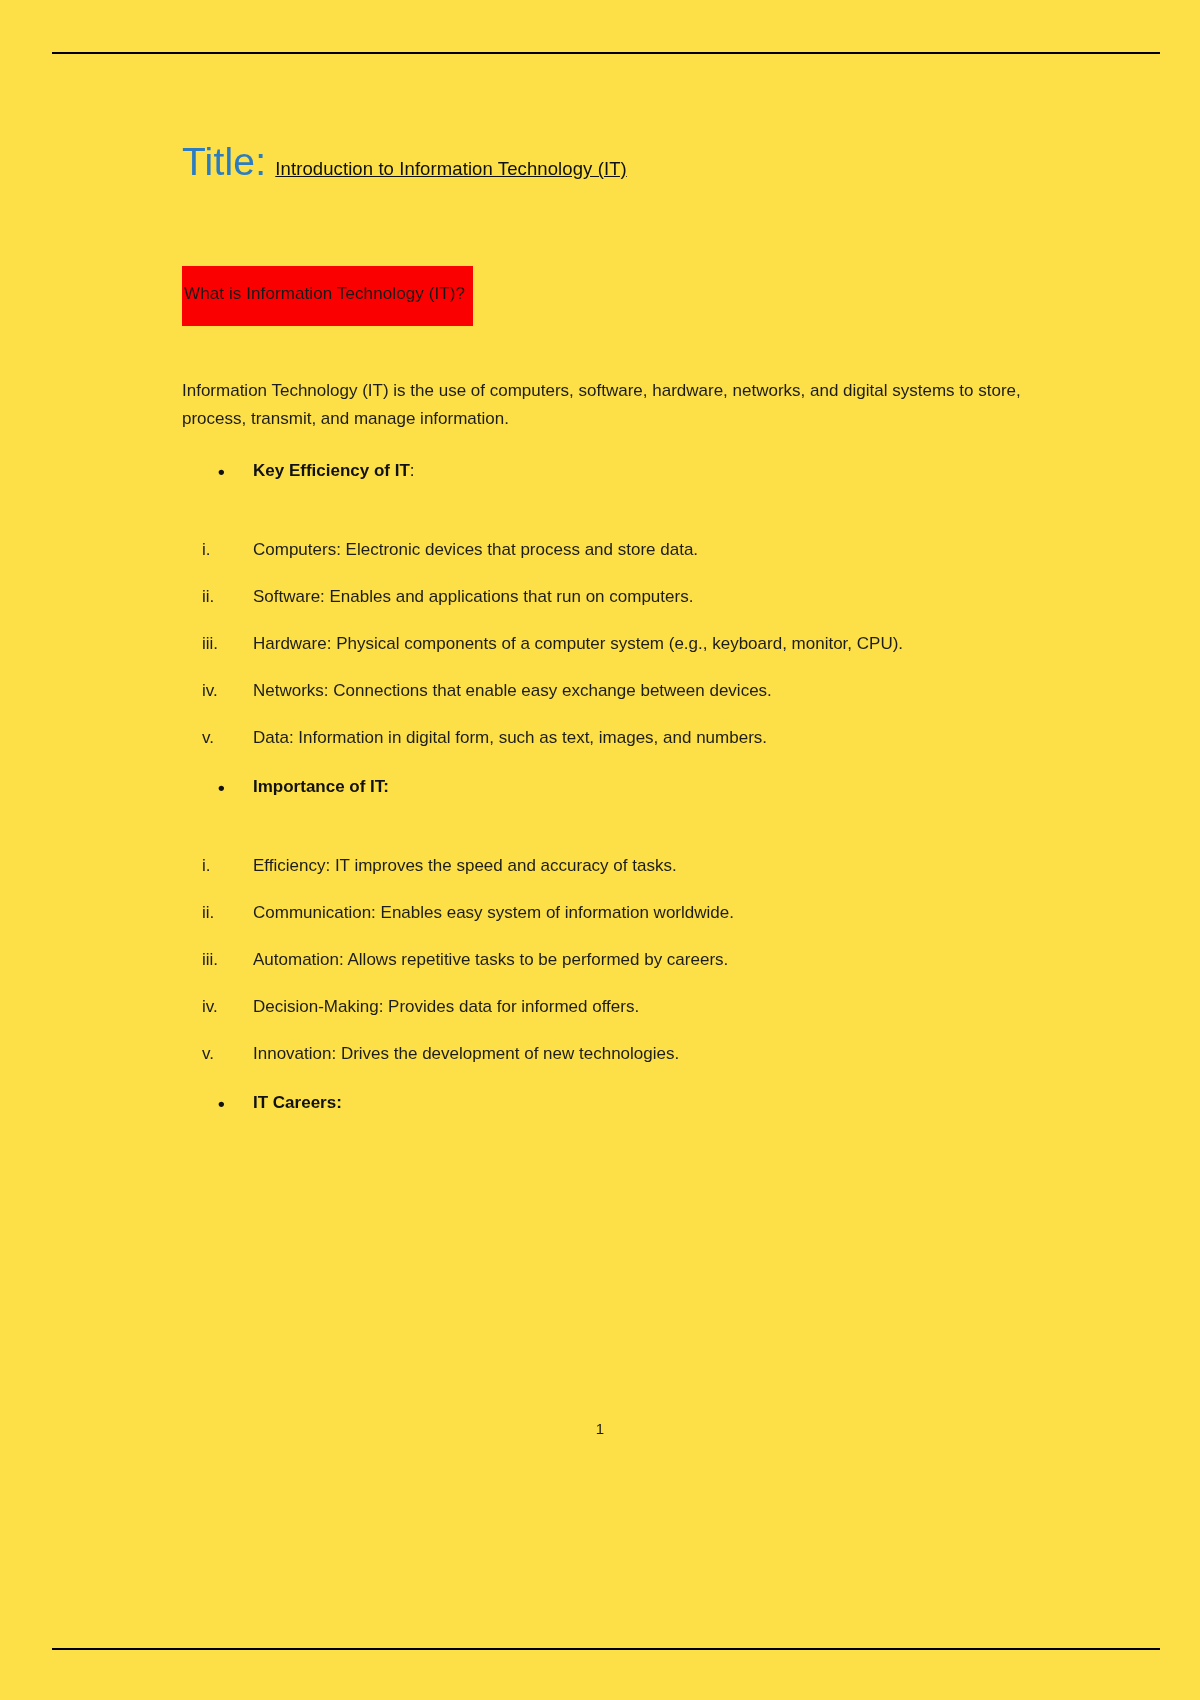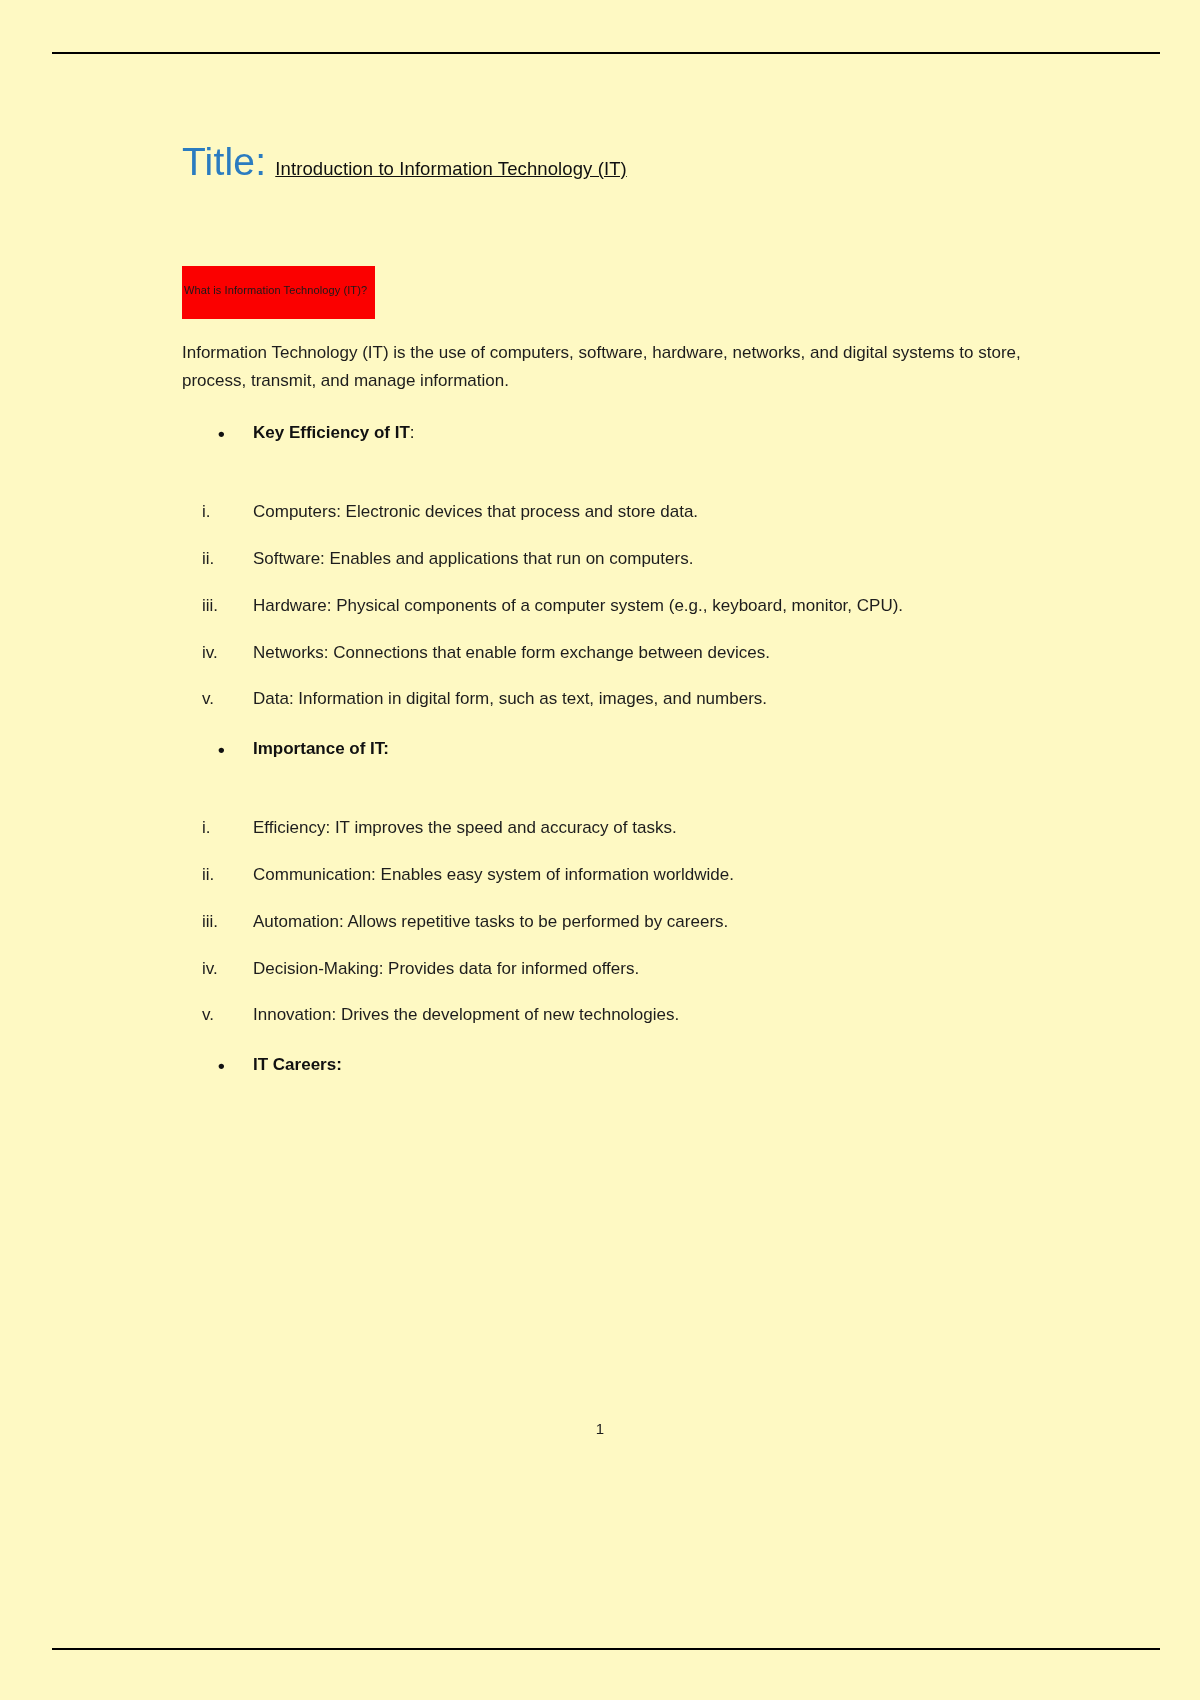--- a/index.html
+++ b/index.html
@@ -21,7 +21,7 @@
     top: 0;
     width: 1200px;
     height: 1700px;
-    background: #fef9c3;
+    background: #fde047;
   }
   .rule-top {
     position: absolute;

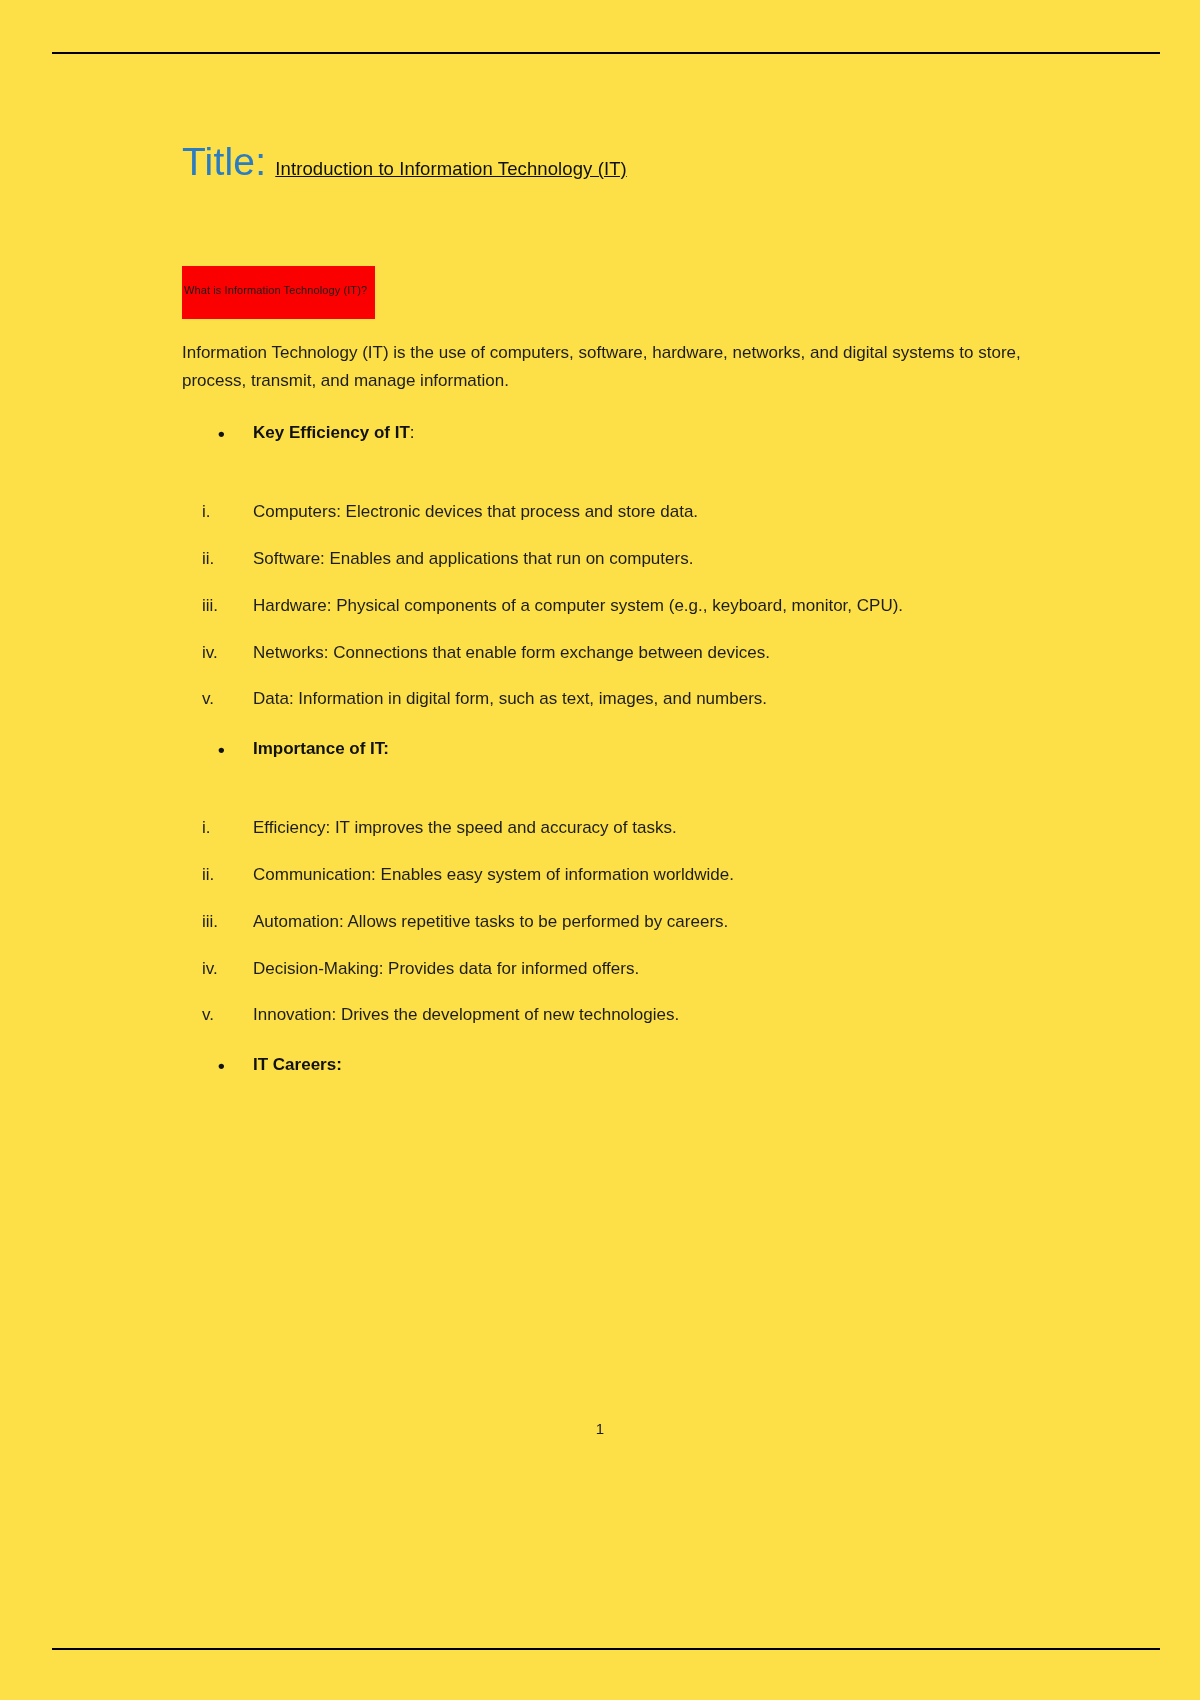--- a/index.html
+++ b/index.html
@@ -70,7 +70,7 @@
     display: inline-block;
     background: #fb0000;
     color: #1a1a1a;
-    font-size: 11px;
+    font-size: 17px;
     padding: 18px 8px 22px 2px;
     margin-top: 82px;
     line-height: 1.2;

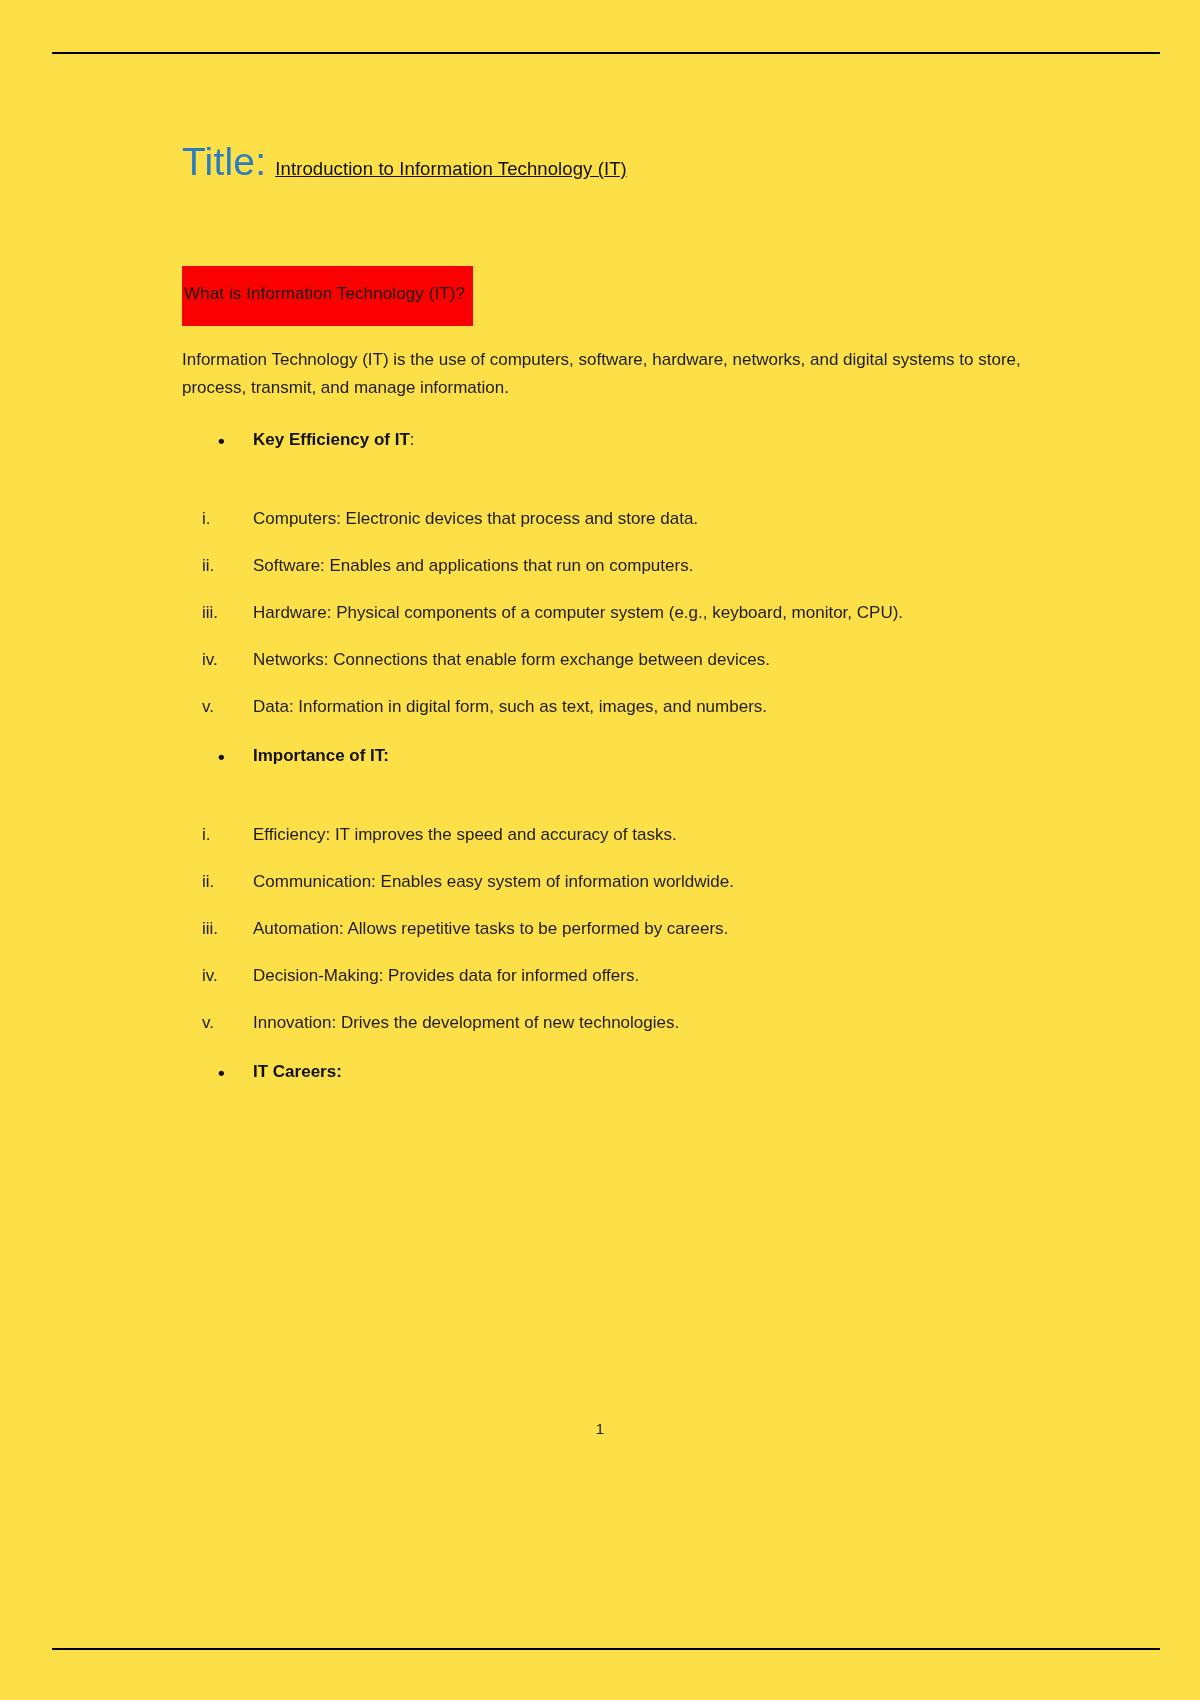--- a/index.html
+++ b/index.html
@@ -79,7 +79,7 @@
   .para {
     font-size: 17px;
     line-height: 1.65;
-    margin-top: 20px;
+    margin-top: 51px;
     color: #1d1d1d;
     max-width: 870px;
   }

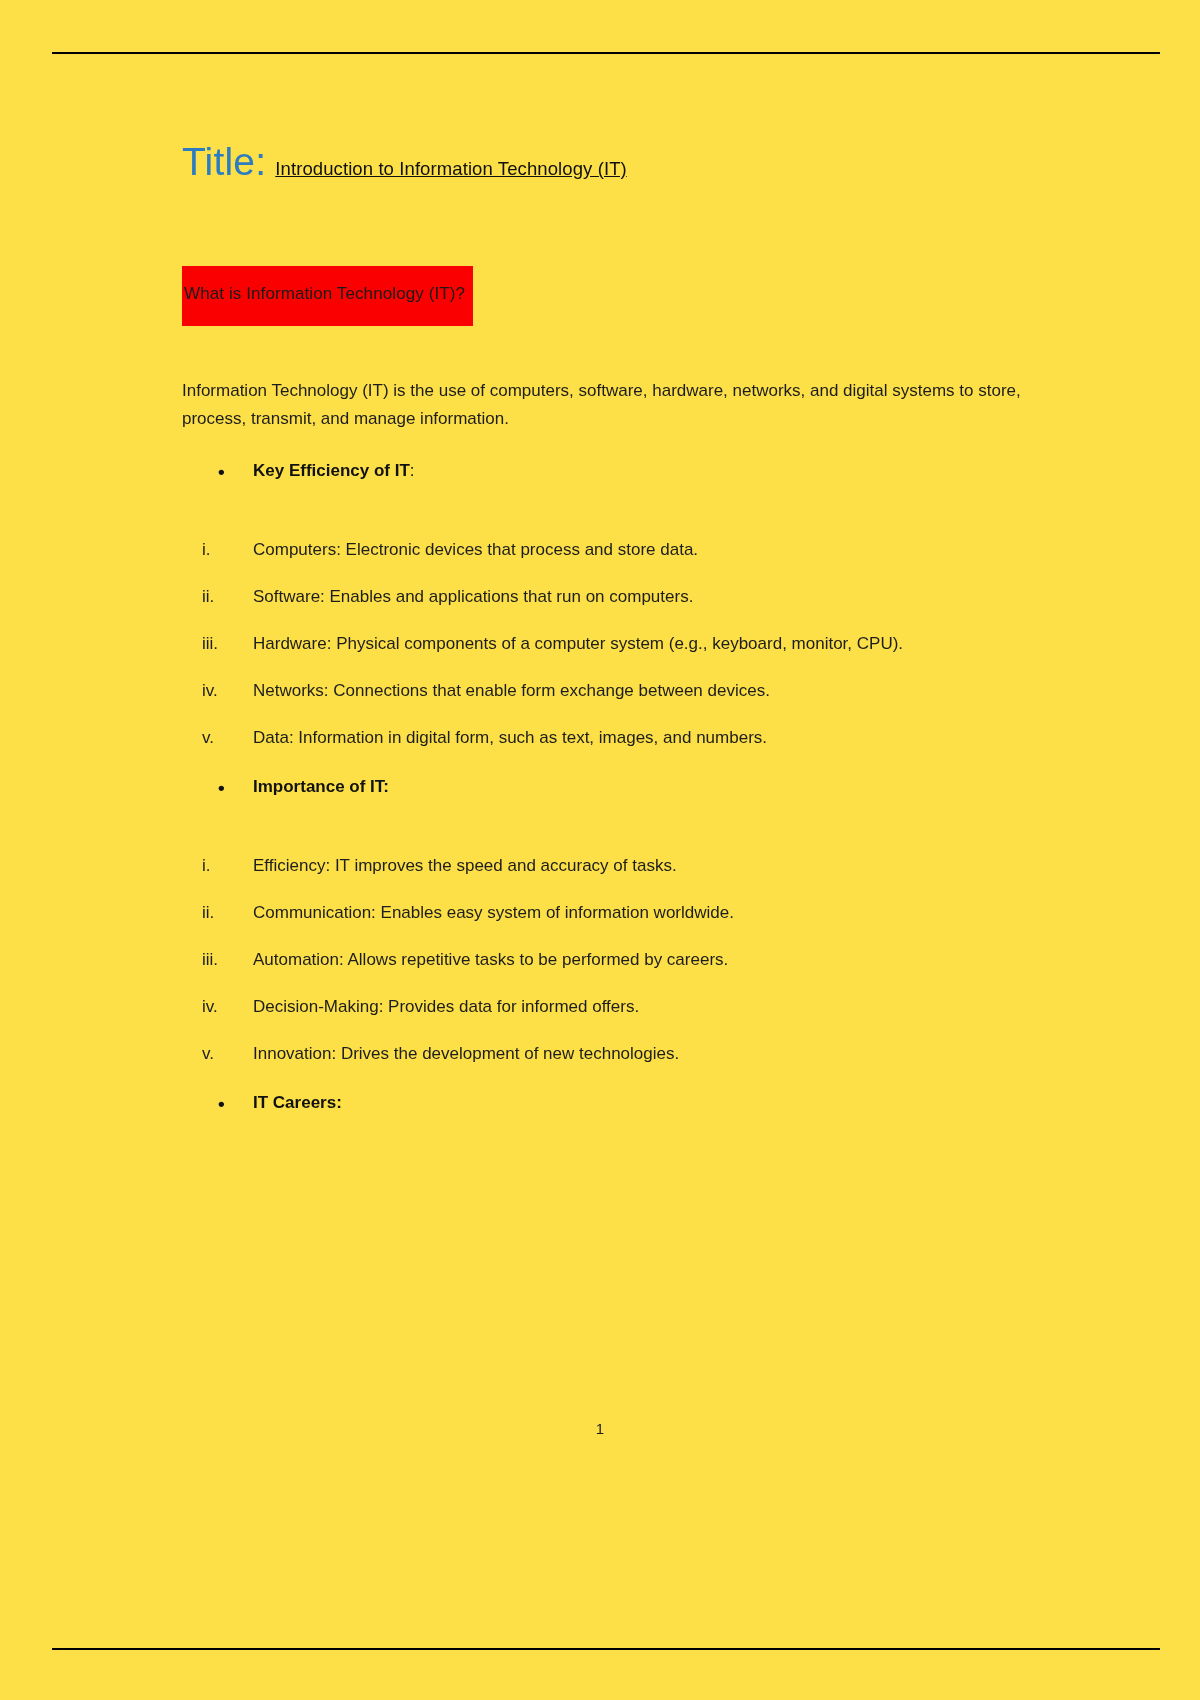--- a/index.html
+++ b/index.html
@@ -184,7 +184,7 @@
       </li>
       <li class="roman-item">
         <span class="marker">iv.</span>
-        <span>Networks: Connections that enable form exchange between devices.</span>
+        <span>Networks: Connections that enable easy exchange between devices.</span>
       </li>
       <li class="roman-item">
         <span class="marker">v.</span>

